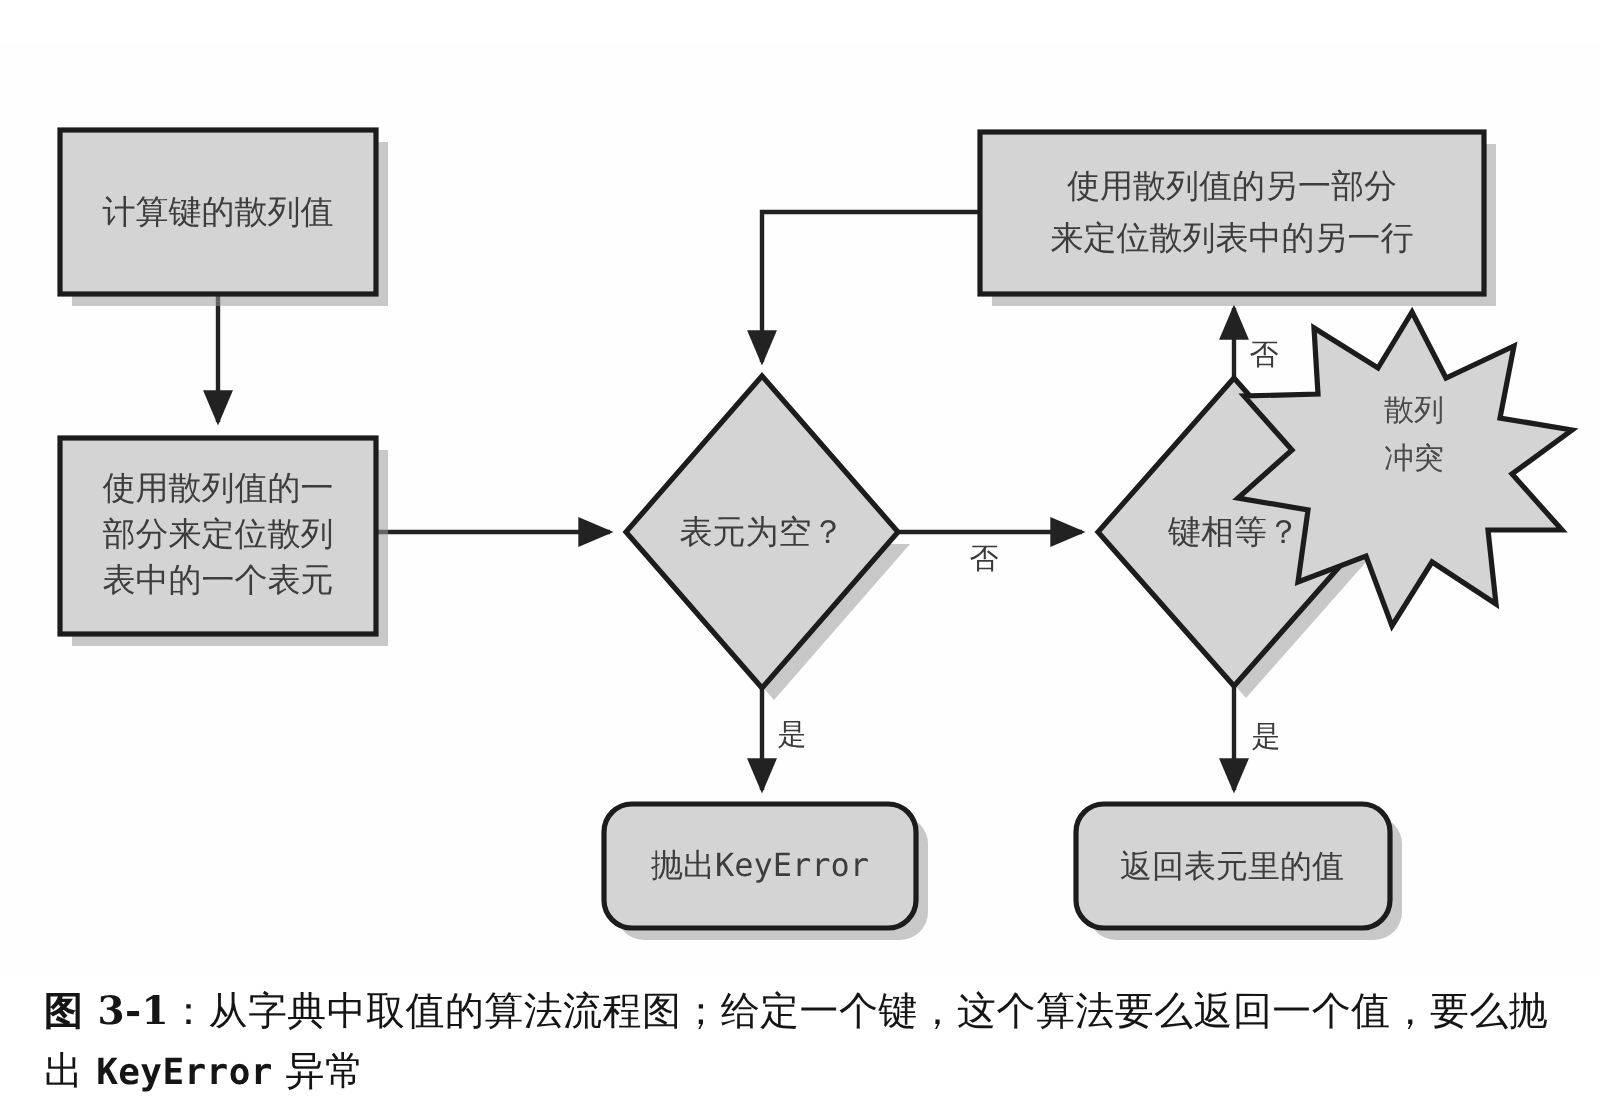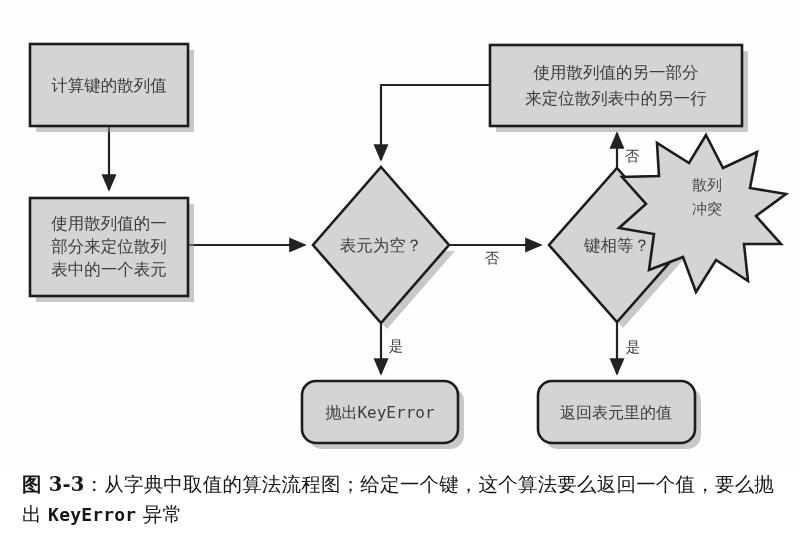--- a/index.html
+++ b/index.html
@@ -18,6 +18,7 @@
     width: 800px;
     height: 467px;
     background: #fefefe;
+    margin-top: 21px;
   }
   svg#flowchart {
     position: absolute;

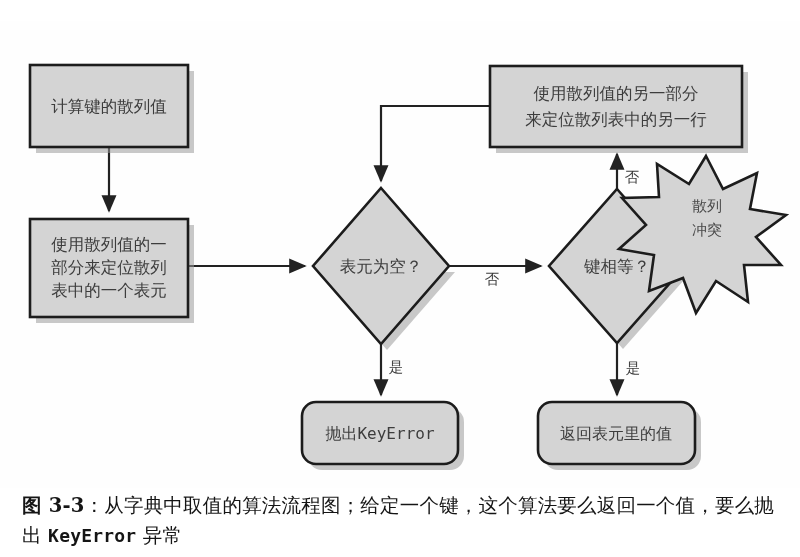--- a/index.html
+++ b/index.html
@@ -185,7 +185,7 @@
   </svg>
 
   <div id="caption">
-    <span class="fig-num">图 </span><span class="fig-num">3-3</span><span>：</span><span>从字典中取值的算法流程图；给定一个键，这个算法要么返回一个值，要么抛出 </span><span class="code">KeyError</span><span> 异常</span>
+    <span class="fig-num">图 </span><span class="fig-num">3-1</span><span>：</span><span>从字典中取值的算法流程图；给定一个键，这个算法要么返回一个值，要么抛出 </span><span class="code">KeyError</span><span> 异常</span>
   </div>
 
 </div>

